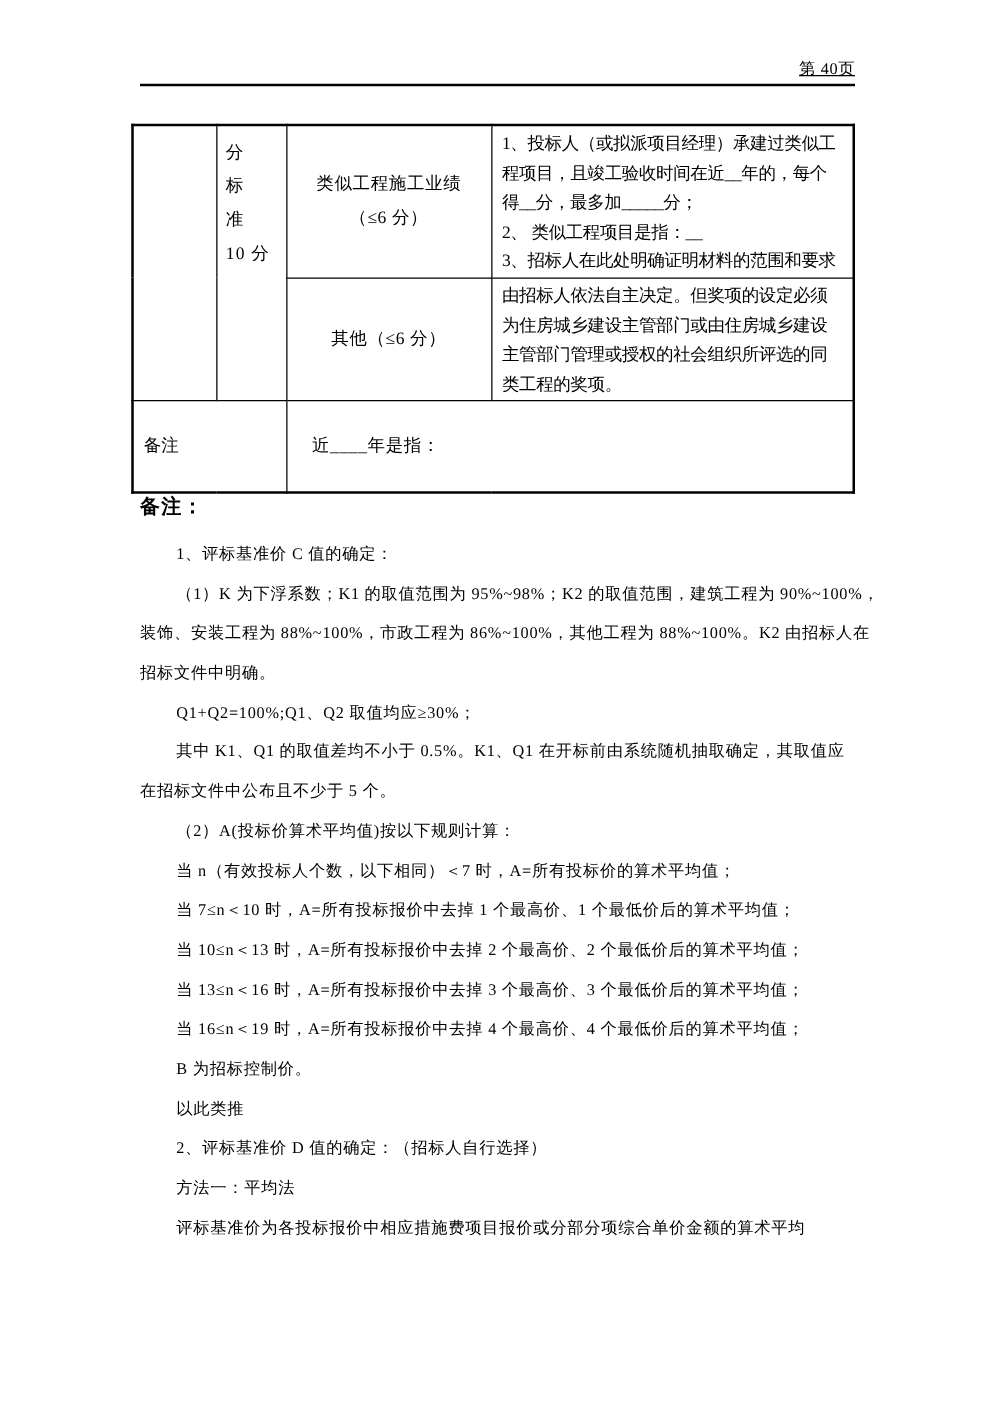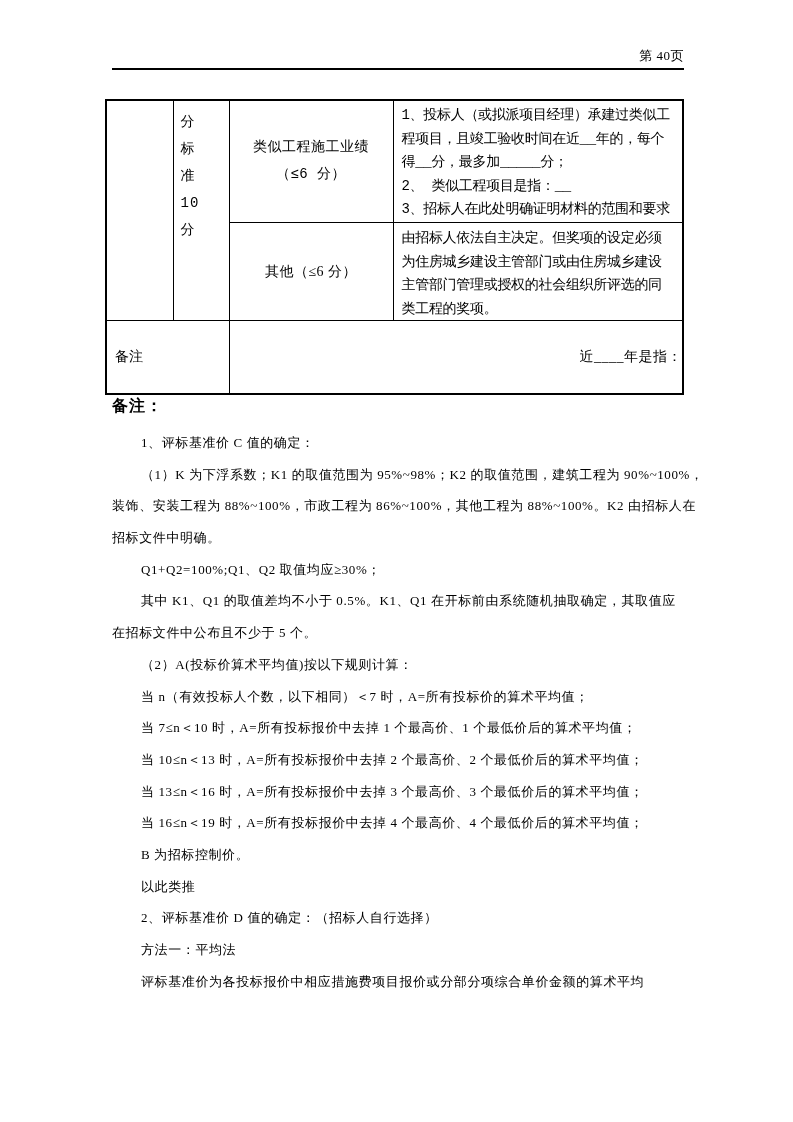--- a/index.html
+++ b/index.html
@@ -23,6 +23,7 @@
   }
   .page-num {
     font-size: 13px;
+    text-decoration: underline;
     letter-spacing: 0.5px;
   }
 

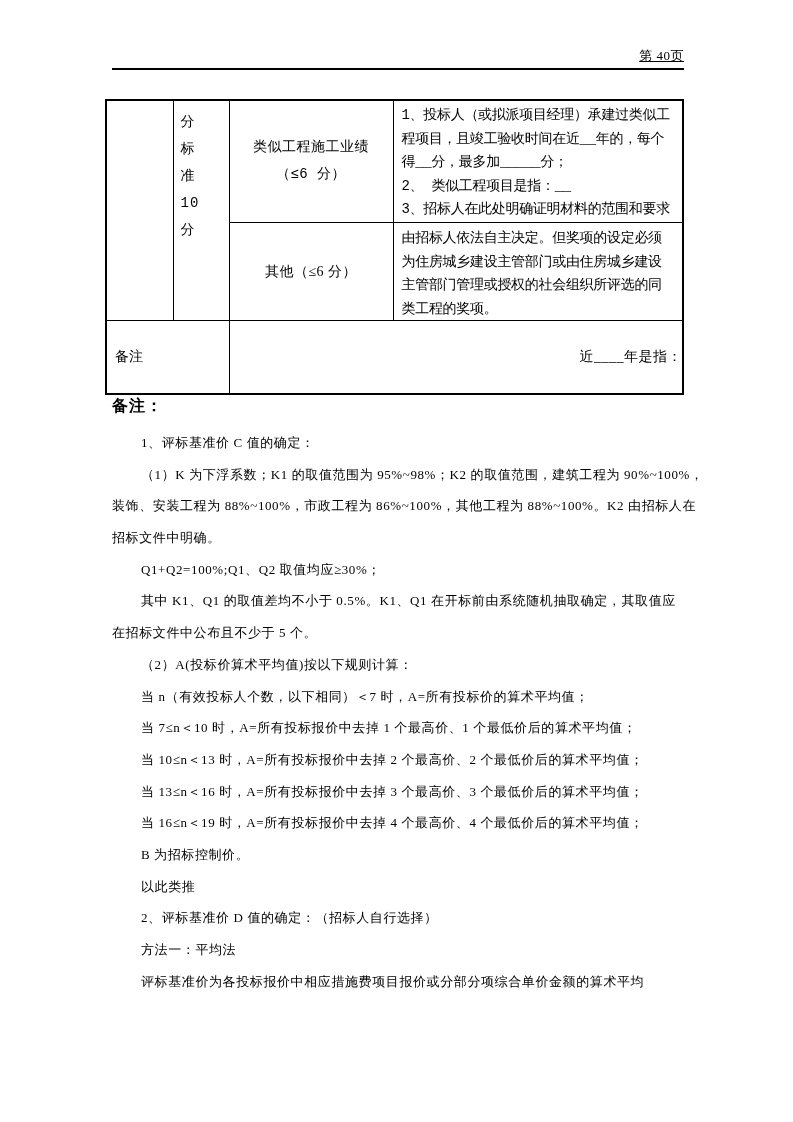--- a/index.html
+++ b/index.html
@@ -67,7 +67,7 @@
     white-space: nowrap;
     letter-spacing: -0.3px;
   }
-  tr.r1 { height: 119px; font-family: Liberation Mono, monospace; }
+  tr.r1 { height: 119px; }
   tr.r2 { height: 96px; }
   tr.r3 { height: 73px; }
   td.cell-note-label {

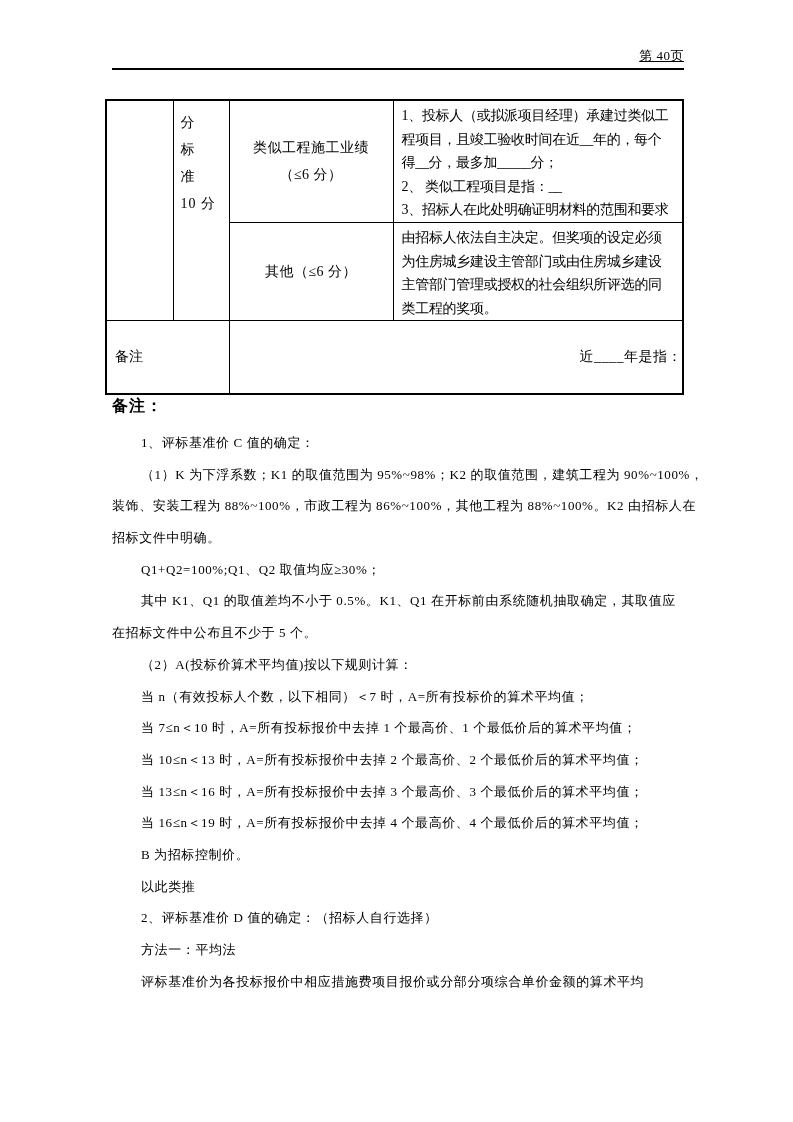--- a/index.html
+++ b/index.html
@@ -77,9 +77,8 @@
   }
   td.cell-note-value {
     vertical-align: middle;
-    padding-left: 10px;
+    padding-left: 20px;
     letter-spacing: 0.5px;
-    text-align: right;
   }
 
   

